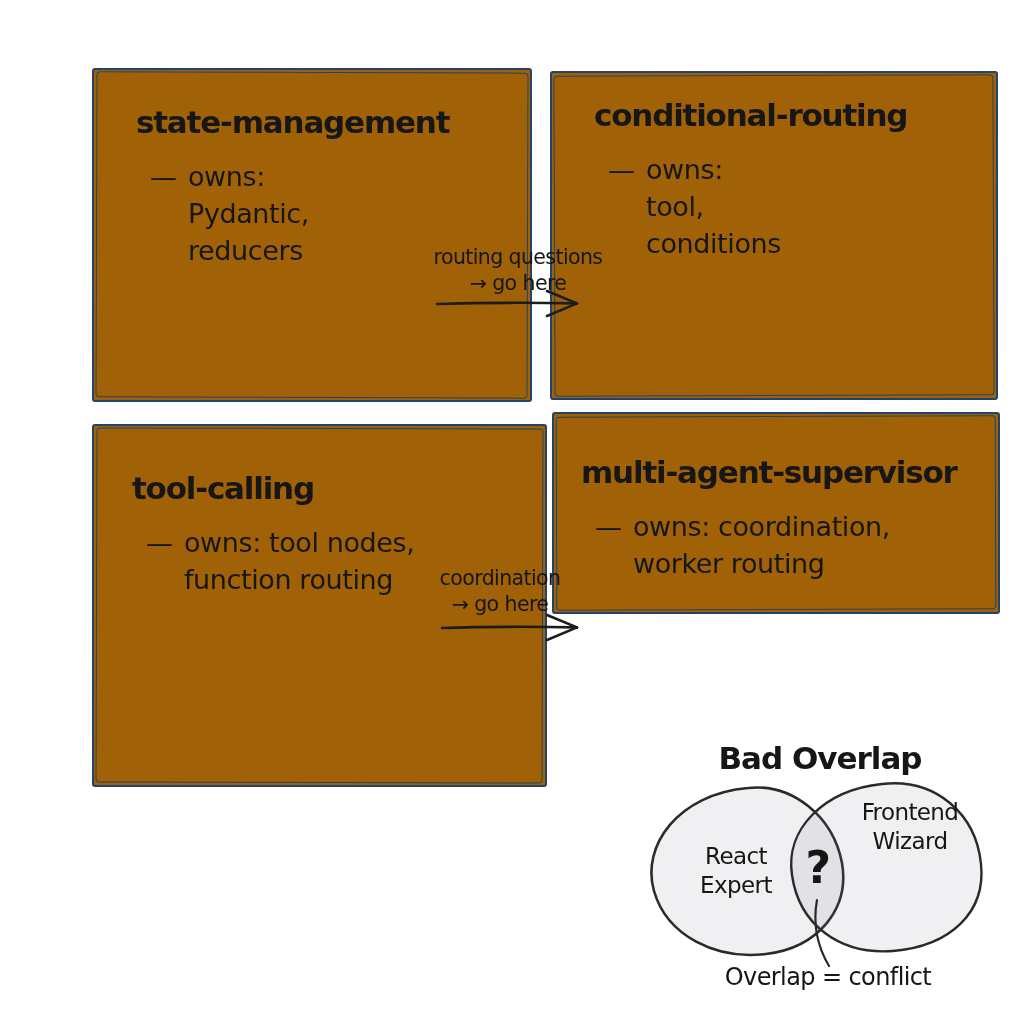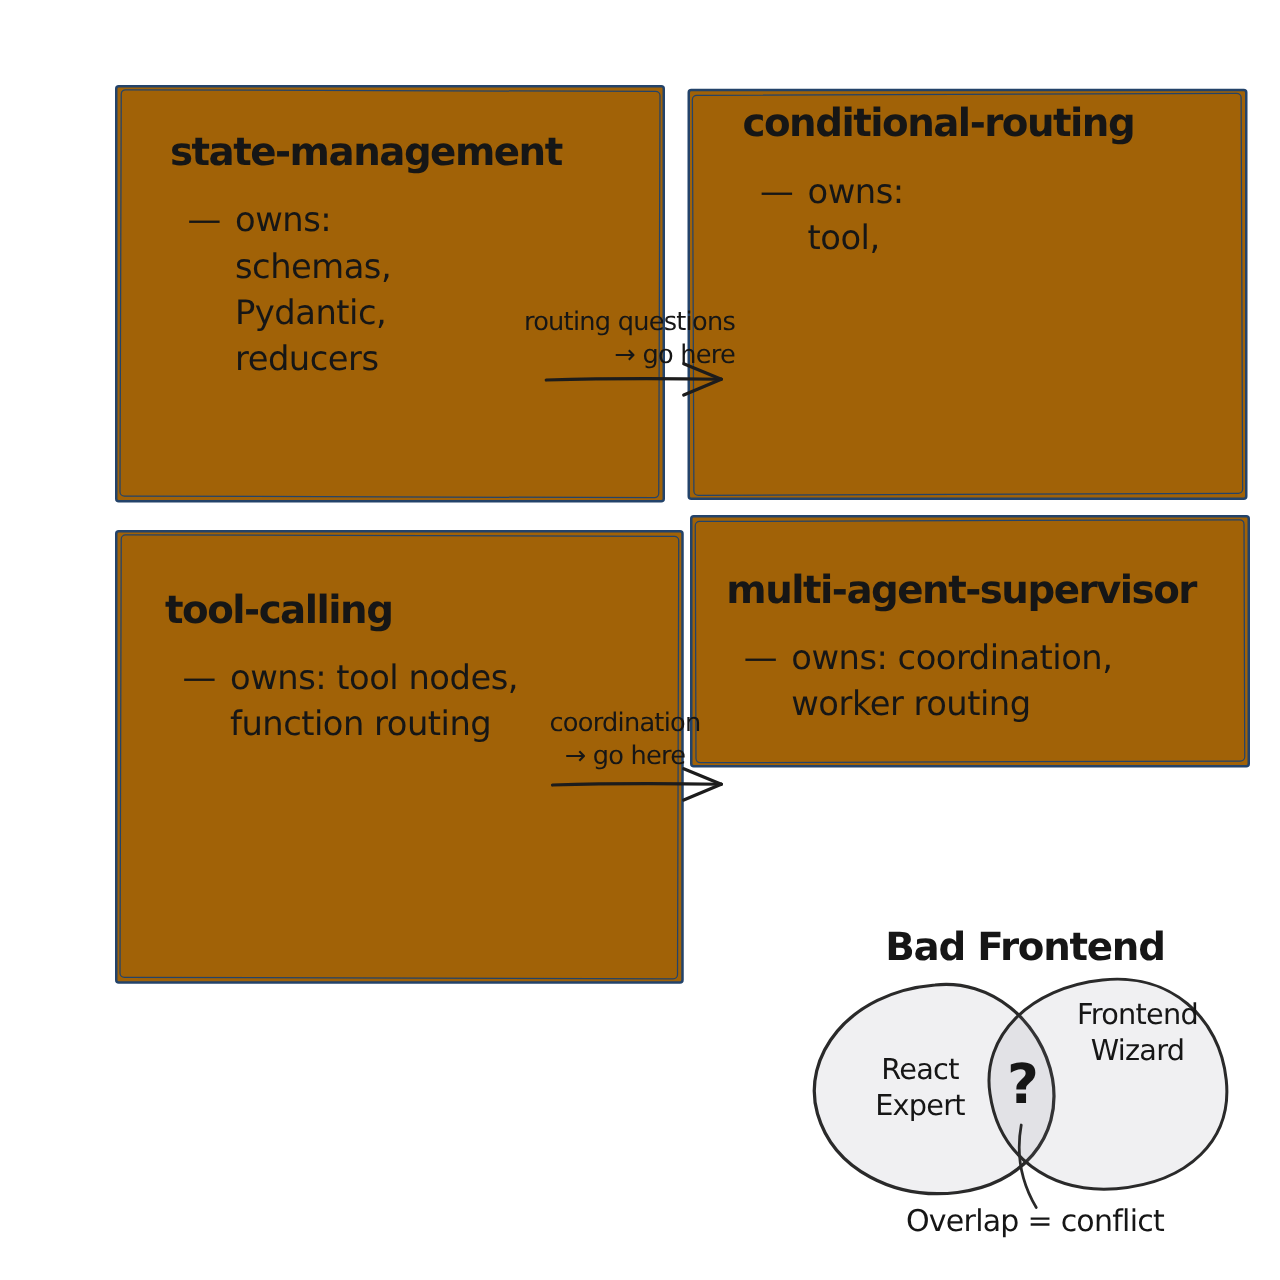--- a/index.html
+++ b/index.html
@@ -34,7 +34,7 @@
   .box4::before{transform:rotate(-0.18deg);}
   .content{position:relative;height:100%;box-sizing:border-box;}
   .box1 .content{padding:34px 18px 0 42px;}
-  .box2 .content{padding:8px 18px 0 42px;}
+  .box2 .content{padding:24px 18px 0 42px;}
   .box3 .content{padding:44px 18px 0 38px;}
   .box4 .content{padding:40px 14px 0 27px;}
   .title{

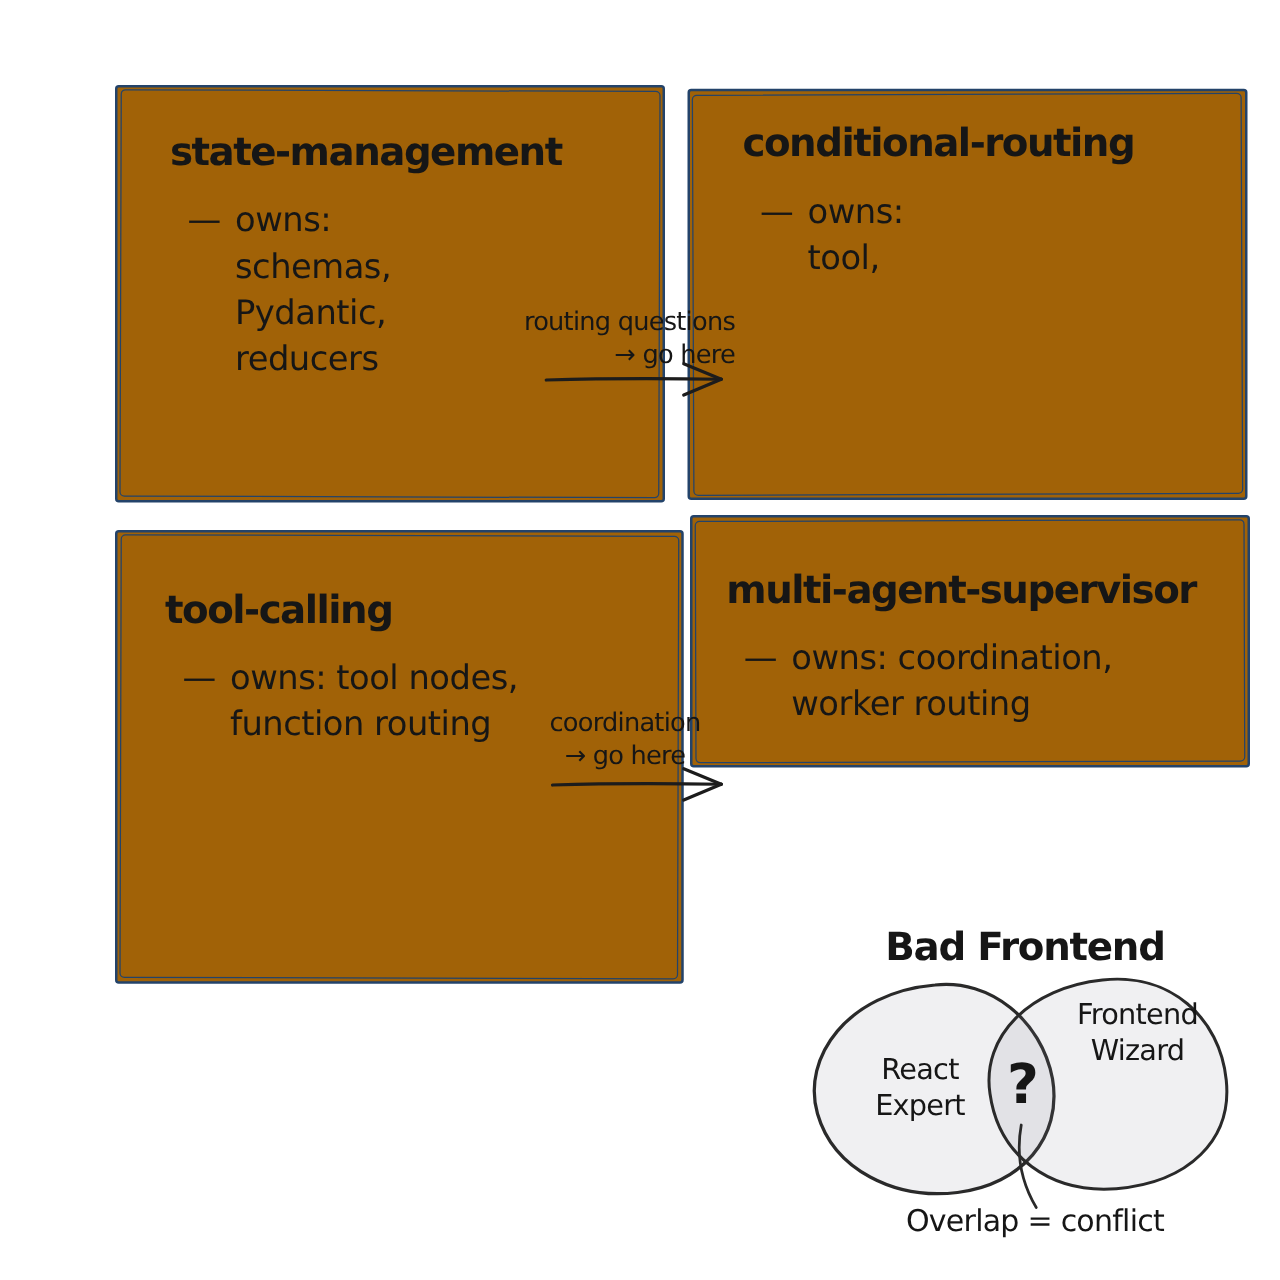--- a/index.html
+++ b/index.html
@@ -88,7 +88,6 @@
           <span class="dash">—</span>
           <span>owns:</span>
         </div>
-        <div class="line cont">schemas,</div>
         <div class="line cont">Pydantic,</div>
         <div class="line cont">reducers</div>
       </div>

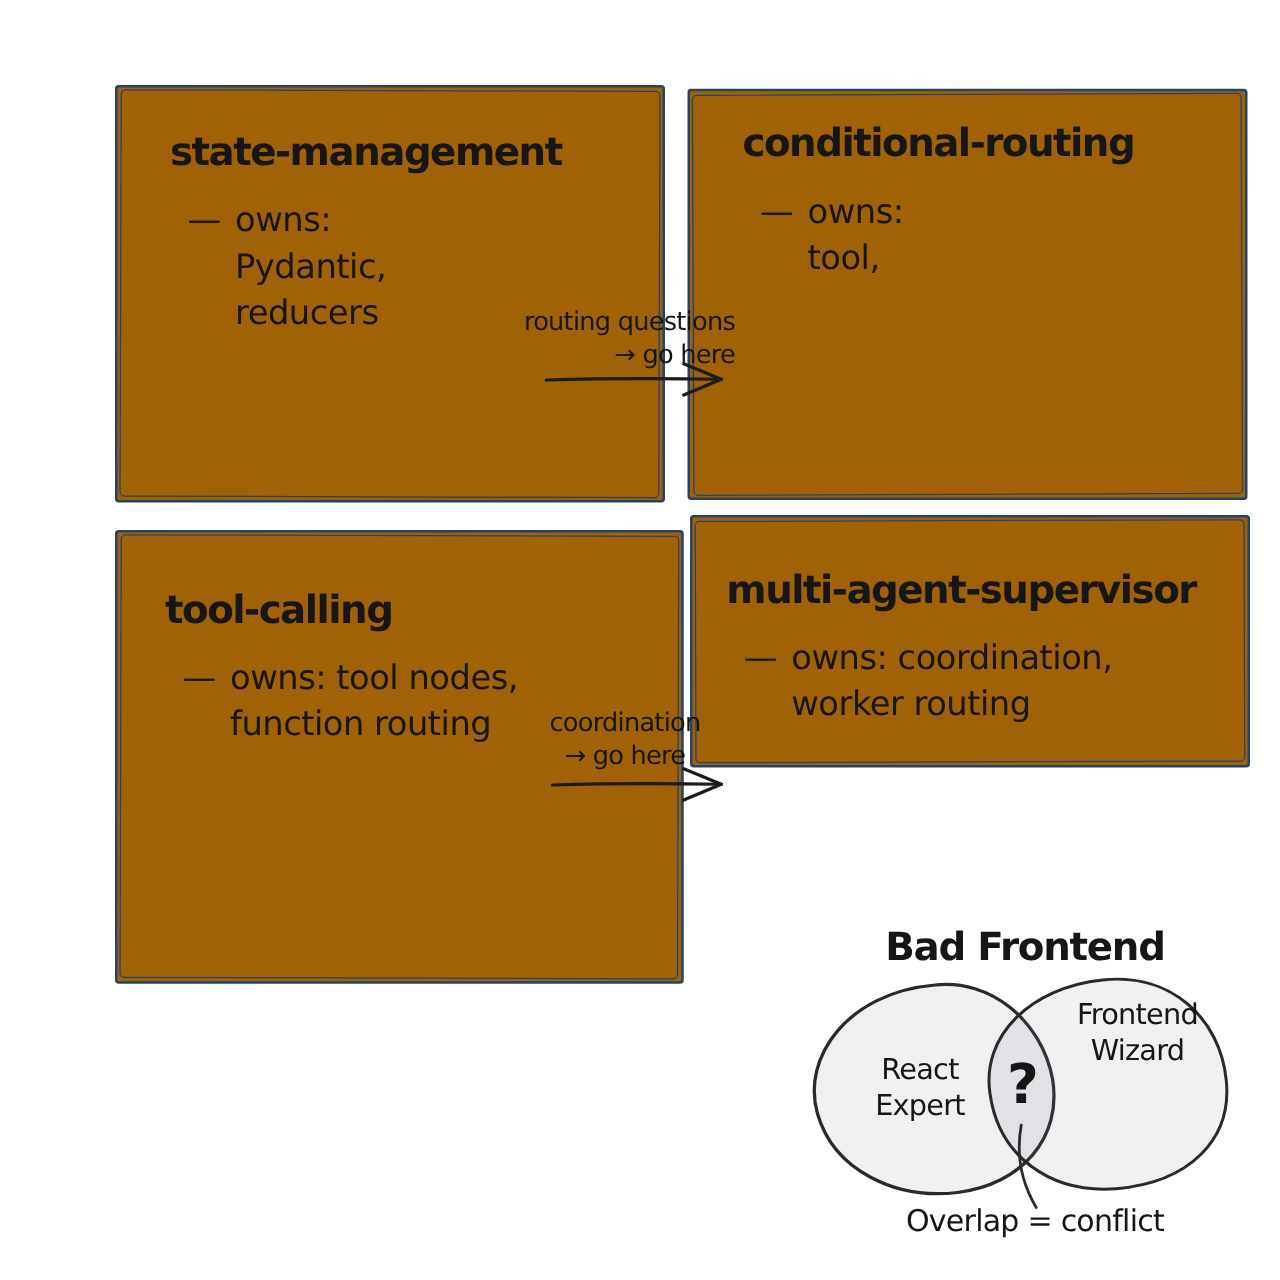--- a/index.html
+++ b/index.html
@@ -50,7 +50,7 @@
     position:absolute;text-align:center;font-size:20.5px;line-height:26px;
     letter-spacing:-0.6px;color:var(--ink);
   }
-  .arrow-label-1{left:408px;top:244px;width:180px;text-align:right;}
+  .arrow-label-1{left:428px;top:244px;width:180px;}
   .arrow-label-2{left:410px;top:565px;width:180px;}
   .arrow-svg{position:absolute;overflow:visible;}
   .arrow-svg-1{left:435px;top:288px;width:150px;height:32px;}

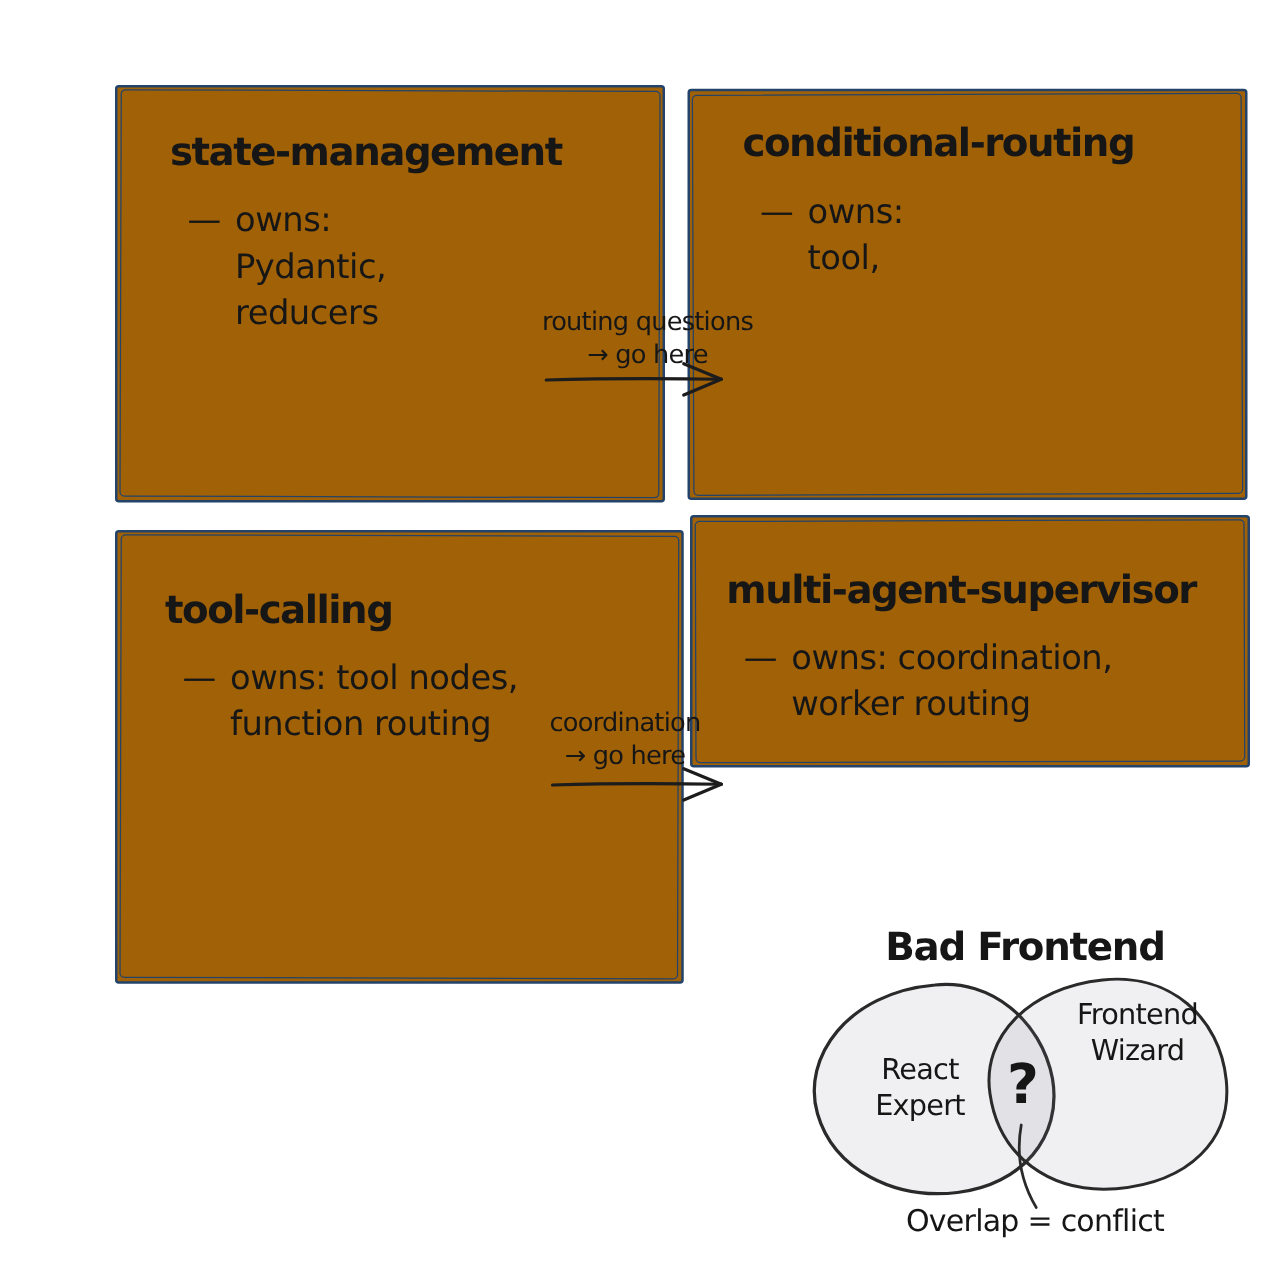--- a/index.html
+++ b/index.html
@@ -103,6 +103,7 @@
           <span>owns:</span>
         </div>
         <div class="line cont">tool,</div>
+        <div class="line cont">conditions</div>
       </div>
     </div>
   </div>

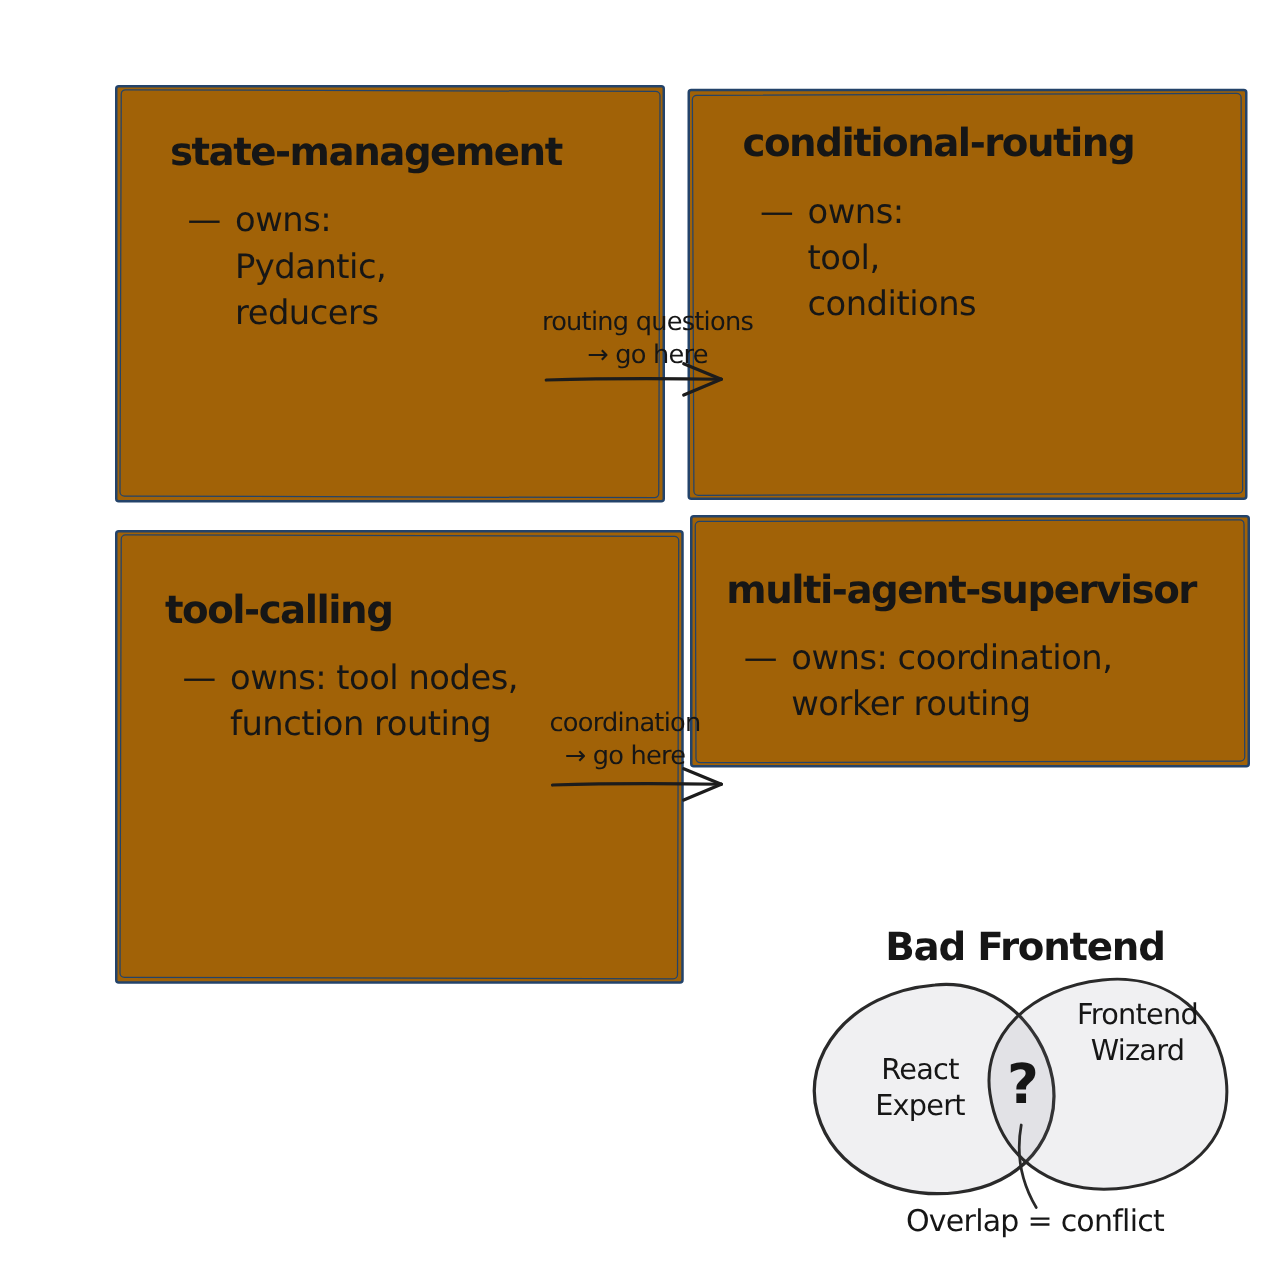--- a/index.html
+++ b/index.html
@@ -154,7 +154,7 @@
     <path d="M137 15.4 L 107 28"></path>
   </svg>
 
-  <div class="bad-title">Bad Frontend</div>
+  <div class="bad-title">Bad Overlap</div>
 
   <svg class="venn-svg" viewBox="0 0 390 245">
     <path class="blob" d="M 128 18

